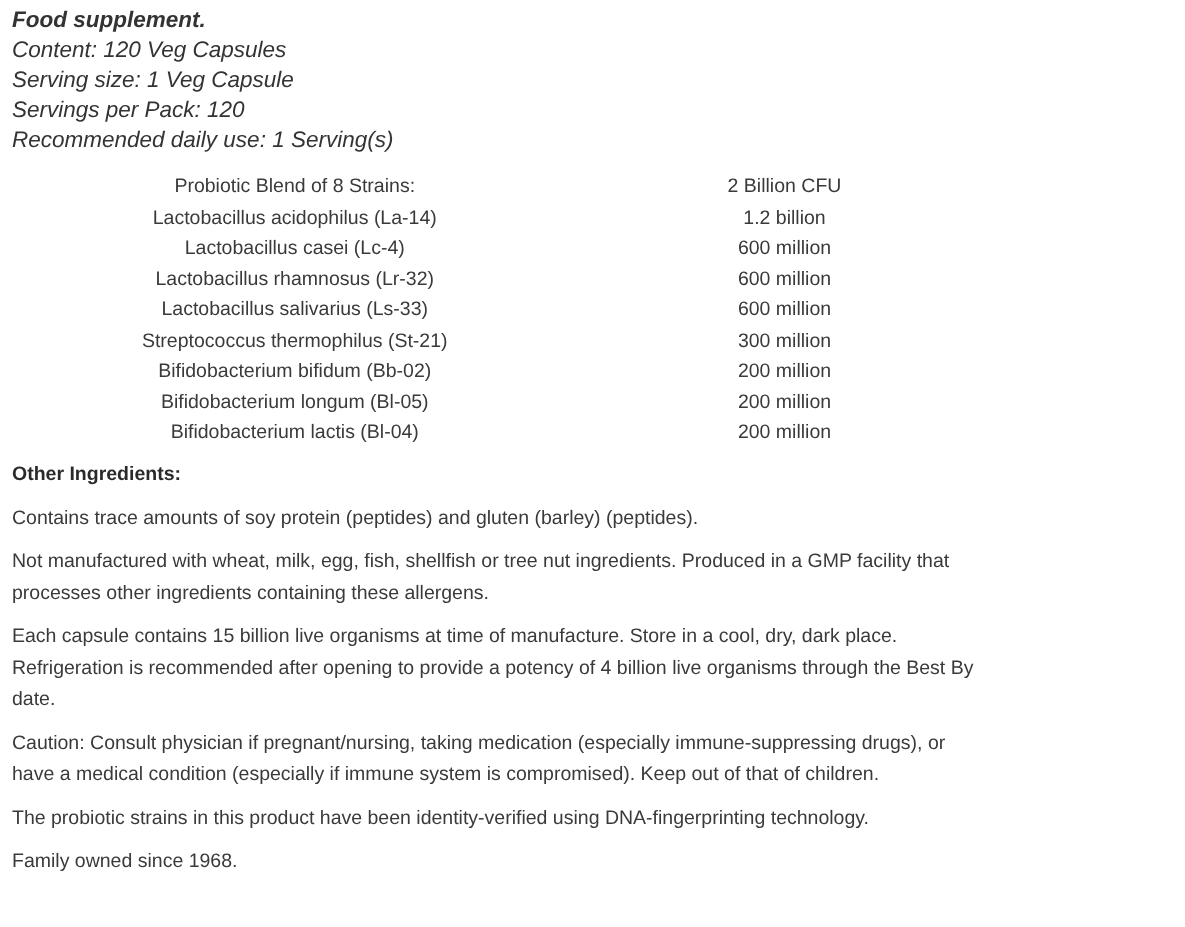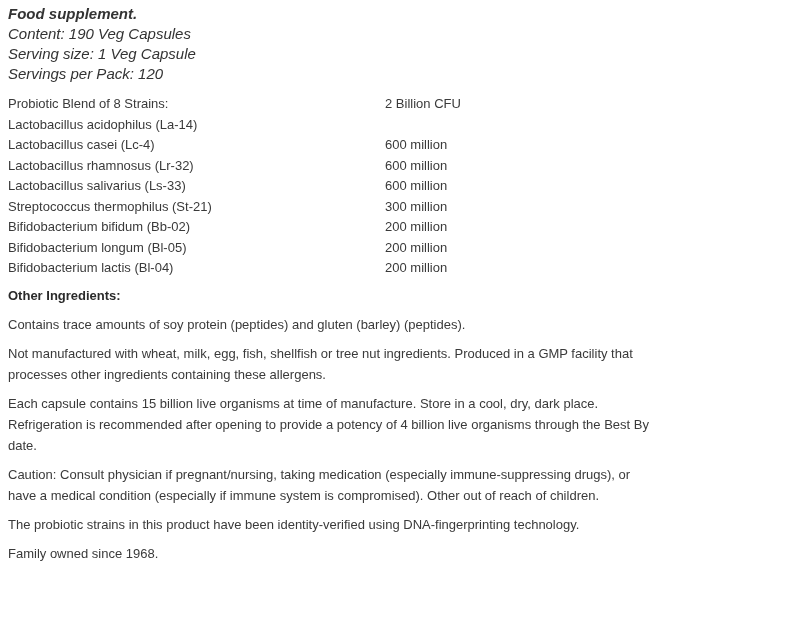--- a/index.html
+++ b/index.html
@@ -60,7 +60,7 @@
 
   <div class="supplement-header">
     <div class="title">Food supplement.</div>
-    <div>Content: 190 Veg Capsules</div>
+    <div>Content: 120 Veg Capsules</div>
     <div>Serving size: 1 Veg Capsule</div>
     <div>Servings per Pack: 120</div>
   </div>

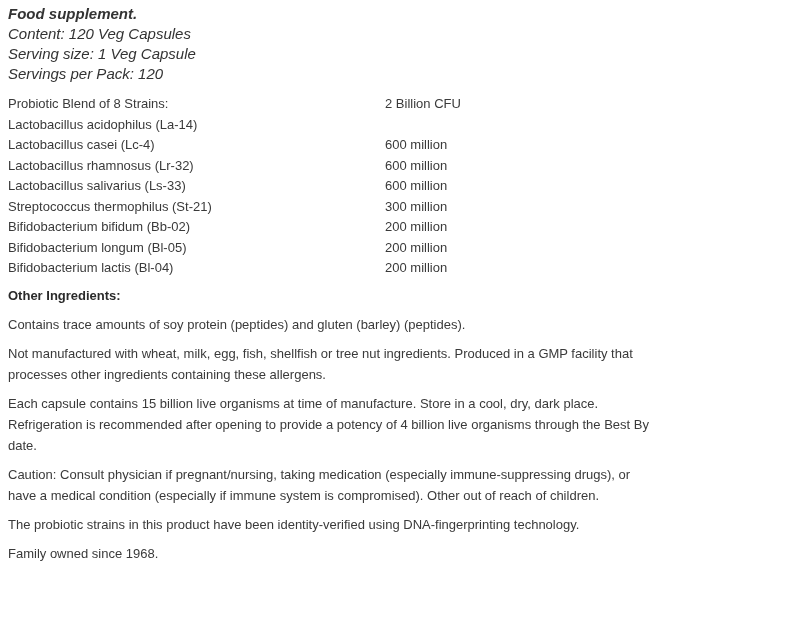--- a/index.html
+++ b/index.html
@@ -63,6 +63,7 @@
     <div>Content: 120 Veg Capsules</div>
     <div>Serving size: 1 Veg Capsule</div>
     <div>Servings per Pack: 120</div>
+    <div>Recommended daily use: 1 Serving(s)</div>
   </div>
 
   <div class="probiotic-table">

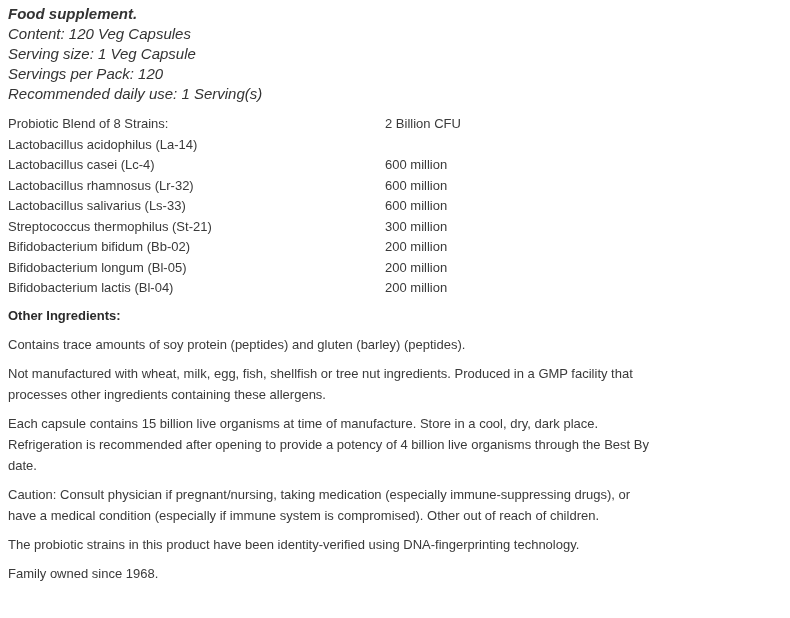--- a/index.html
+++ b/index.html
@@ -38,6 +38,7 @@
   .probiotic-row {
     display: grid;
     grid-template-columns: 377px 1fr;
+    text-align: center;
   }
   
   .text-block {

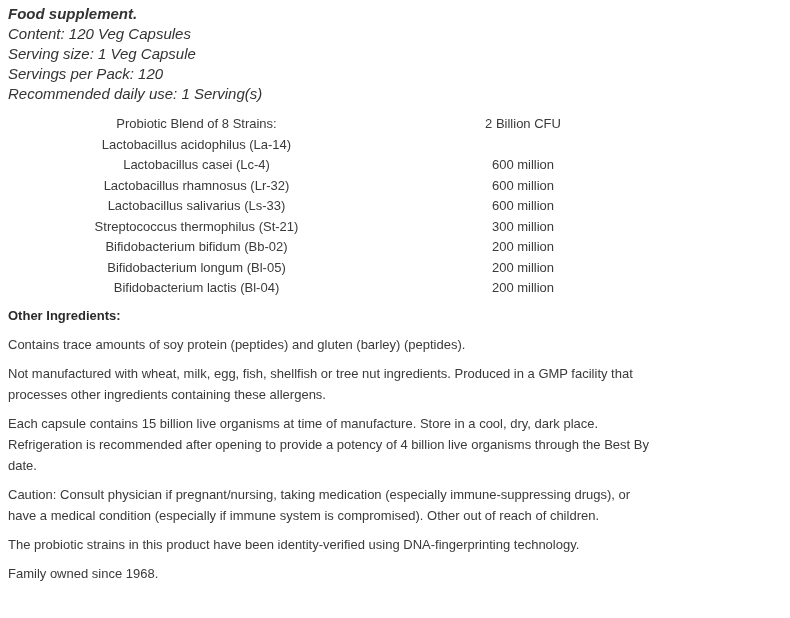--- a/index.html
+++ b/index.html
@@ -74,6 +74,7 @@
     </div>
     <div class="probiotic-row">
       <span>Lactobacillus acidophilus (La-14)</span>
+      <span>1.2 billion</span>
     </div>
     <div class="probiotic-row">
       <span>Lactobacillus casei (Lc-4)</span>

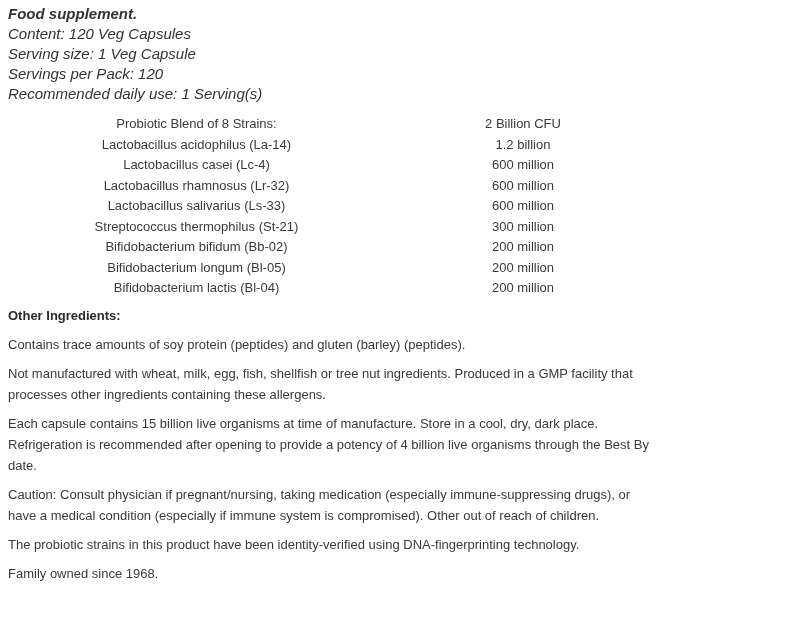--- a/index.html
+++ b/index.html
@@ -112,7 +112,7 @@
     <p>Contains trace amounts of soy protein (peptides) and gluten (barley) (peptides).</p>
     <p>Not manufactured with wheat, milk, egg, fish, shellfish or tree nut ingredients. Produced in a GMP facility that processes other ingredients containing these allergens.</p>
     <p>Each capsule contains 15 billion live organisms at time of manufacture. Store in a cool, dry, dark place. Refrigeration is recommended after opening to provide a potency of 4 billion live organisms through the Best By date.</p>
-    <p>Caution: Consult physician if pregnant/nursing, taking medication (especially immune-suppressing drugs), or have a medical condition (especially if immune system is compromised). Other out of reach of children.</p>
+    <p>Caution: Consult physician if pregnant/nursing, taking medication (especially immune-suppressing drugs), or have a medical condition (especially if immune system is compromised). Keep out of that of children.</p>
     <p>The probiotic strains in this product have been identity-verified using DNA-fingerprinting technology.</p>
     <p>Family owned since 1968.</p>
   </div>

